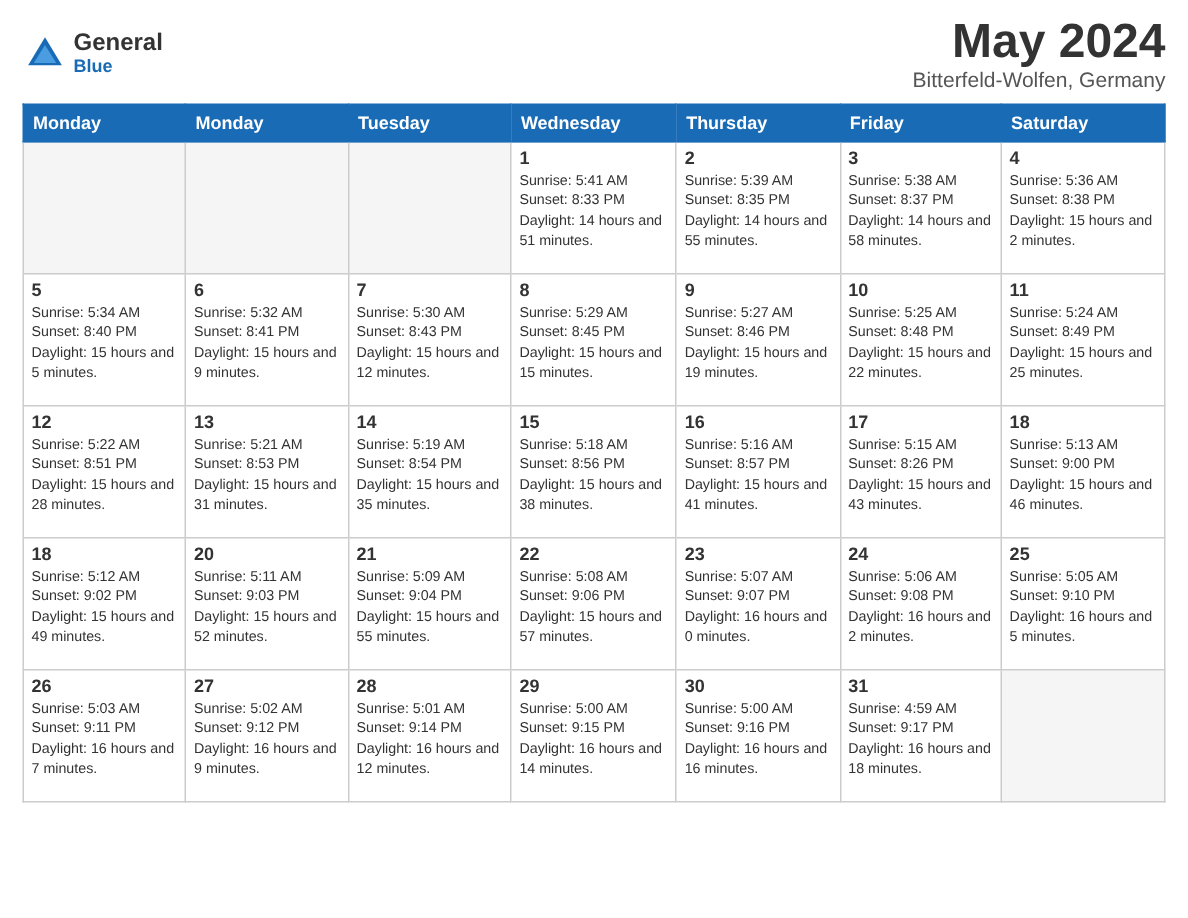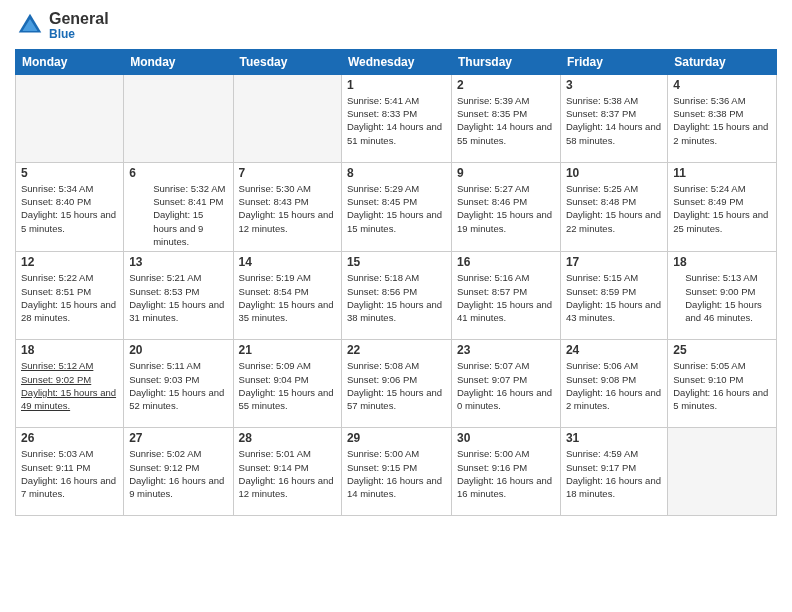--- a/index.html
+++ b/index.html
@@ -102,6 +102,10 @@
         <div style="color:#333;font-size:16px;font-weight:bold;">General</div>
         <div style="color:#1a6bb5;font-size:12px;font-weight:bold;">Blue</div>
       </div>
+    </div>
+    <div class="title-block">
+      <div class="month-title">May 2024</div>
+      <div class="location">Bitterfeld-Wolfen, Germany</div>
     </div>
   </div>
 

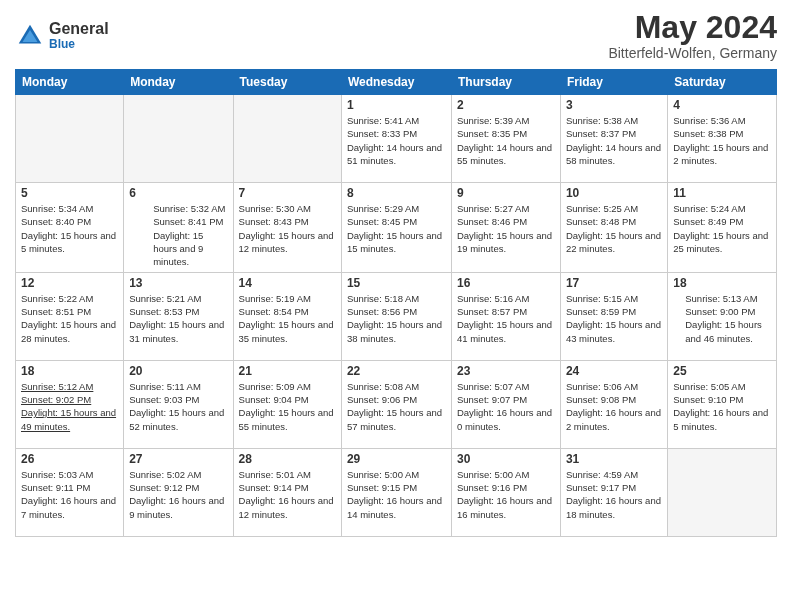--- a/index.html
+++ b/index.html
@@ -160,7 +160,7 @@
           </td>
           <td>
             <div class="day-number">6</div>
-            <div class="day-info" style="white-space: pre-line; margin-left: 24px;">Sunrise: 5:32 AM
+            <div class="day-info" style="white-space: pre-line;">Sunrise: 5:32 AM
 Sunset: 8:41 PM
 Daylight: 15 hours and 9 minutes.</div>
           </td>

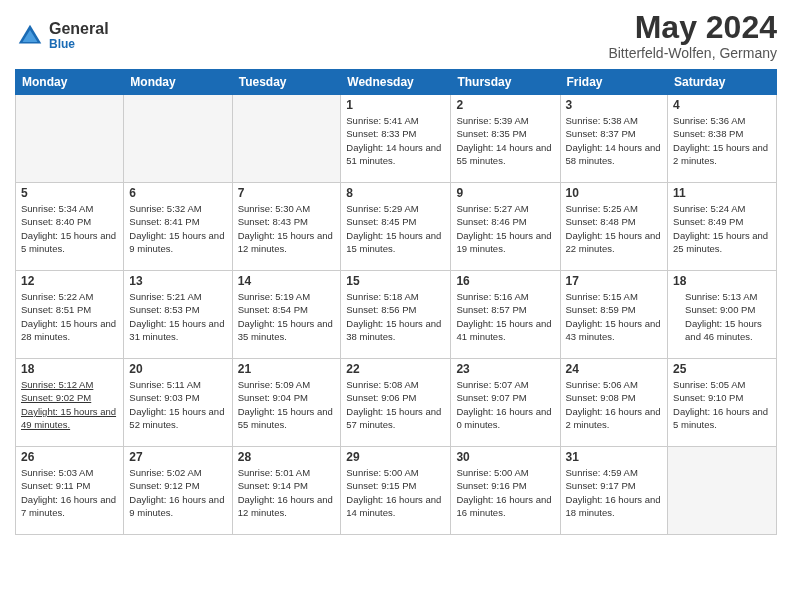--- a/index.html
+++ b/index.html
@@ -229,7 +229,7 @@
           <td>
             <div class="day-number">17</div>
             <div class="day-info" style="white-space: pre-line;">Sunrise: 5:15 AM
-Sunset: 8:59 PM
+Sunset: 8:26 PM
 Daylight: 15 hours and 43 minutes.</div>
           </td>
           <td>

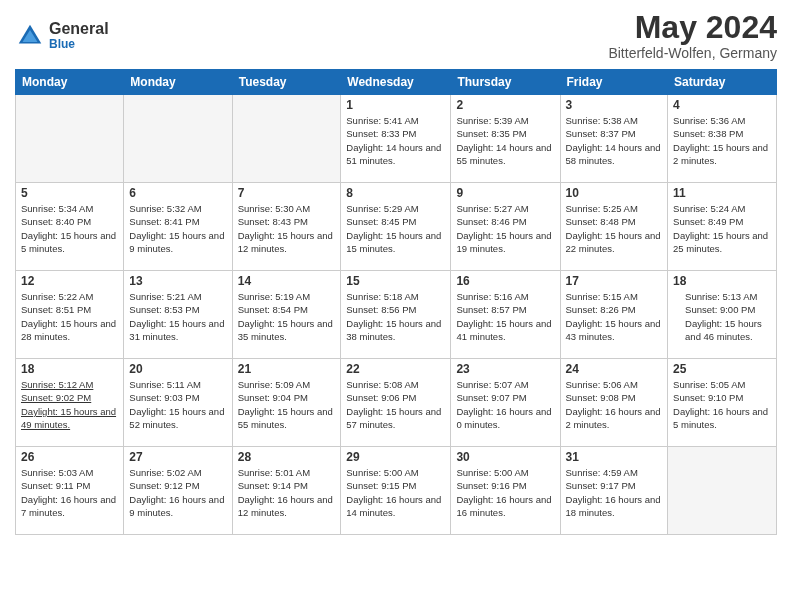--- a/index.html
+++ b/index.html
@@ -234,7 +234,7 @@
           </td>
           <td>
             <div class="day-number">18</div>
-            <div class="day-info" style="white-space: pre-line; margin-left: 12px;">Sunrise: 5:13 AM
+            <div class="day-info" style="white-space: pre-line;">Sunrise: 5:13 AM
 Sunset: 9:00 PM
 Daylight: 15 hours and 46 minutes.</div>
           </td>

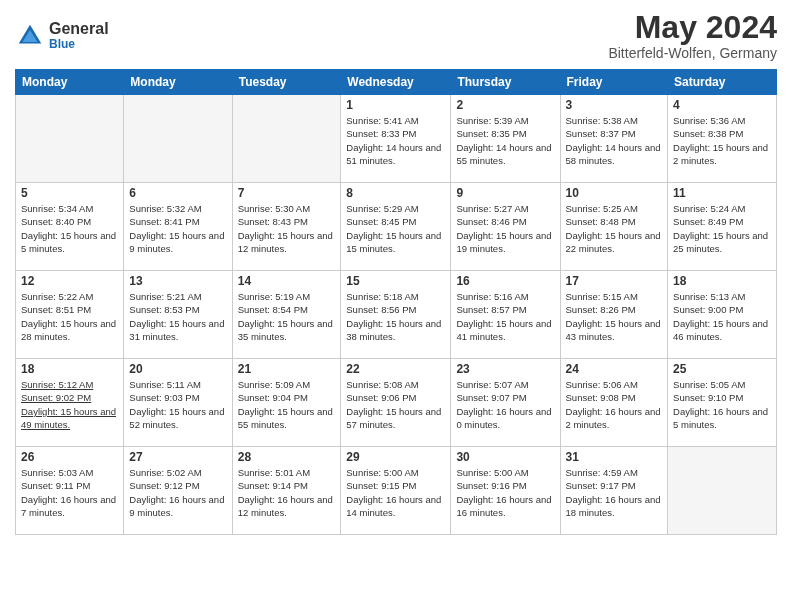--- a/index.html
+++ b/index.html
@@ -242,7 +242,7 @@
         <tr class="week-row">
           <td>
             <div class="day-number">18</div>
-            <div class="day-info" style="white-space: pre-line; text-decoration: underline;">Sunrise: 5:12 AM
+            <div class="day-info" style="white-space: pre-line;">Sunrise: 5:12 AM
 Sunset: 9:02 PM
 Daylight: 15 hours and 49 minutes.</div>
           </td>

